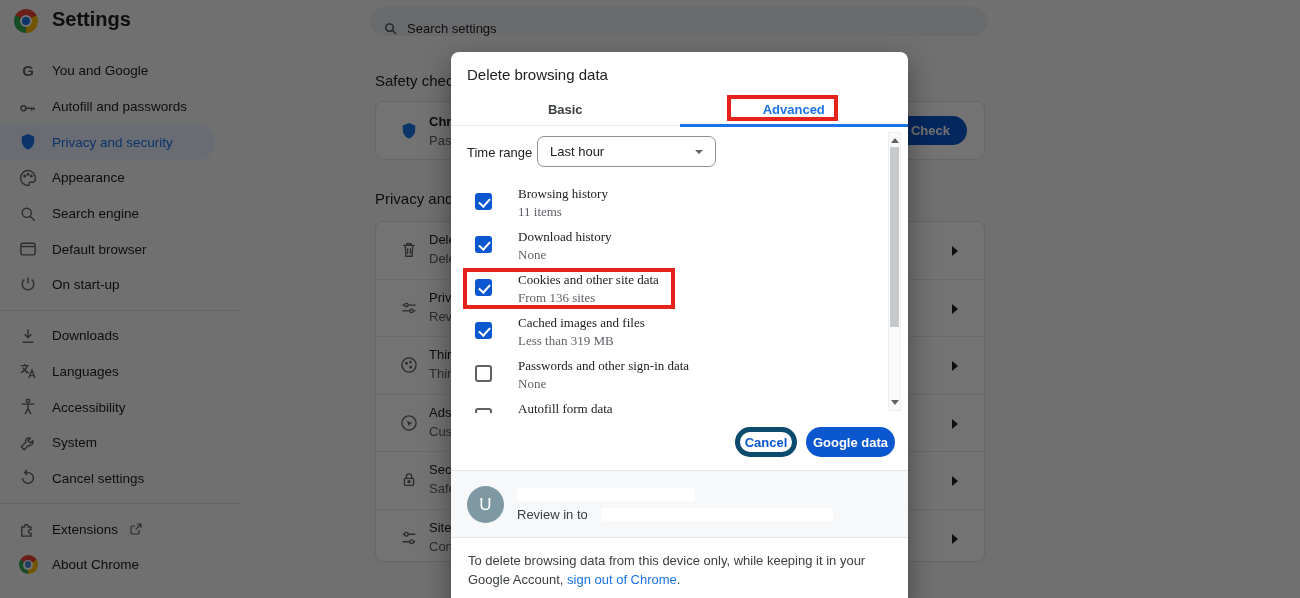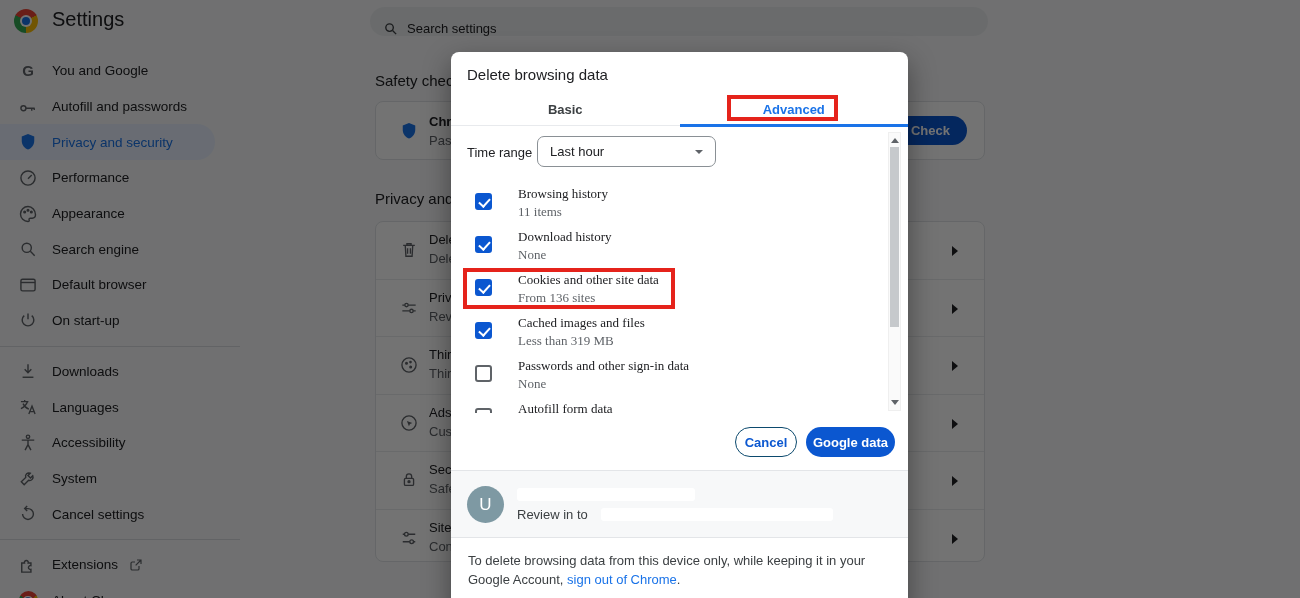--- a/index.html
+++ b/index.html
@@ -15,7 +15,7 @@
     background:conic-gradient(from 60deg,#fbbc05 0 120deg,#34a853 0 240deg,#ea4335 0);}
   .chrome-mini::before{content:"";position:absolute;inset:24%;background:#fff;border-radius:50%;}
   .chrome-mini::after{content:"";position:absolute;inset:32%;background:#4b88d8;border-radius:50%;}
-  .side-title{position:absolute;left:52px;top:8px;font-size:20px;font-weight:400;color:#202124;}
+  .side-title{position:absolute;left:52px;top:8px;font-size:20px;font-weight:700;color:#202124;}
   .nav{position:absolute;left:0;top:53px;width:240px;}
   .nav-item{position:relative;height:35.7px;display:flex;align-items:center;color:#202124;
     font-size:13.5px;font-weight:500;cursor:pointer;}

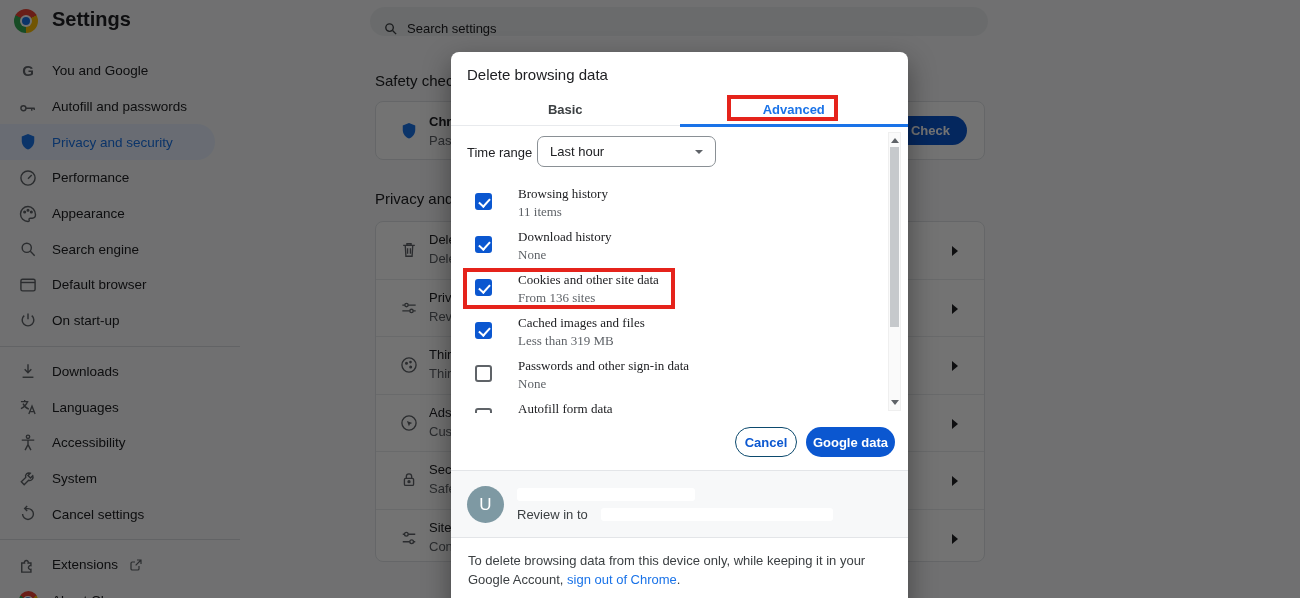--- a/index.html
+++ b/index.html
@@ -144,15 +144,6 @@
     <div class="nav-item">
       <span class="nic">
         <svg width="20" height="20" viewBox="0 0 24 24" fill="none" stroke="currentColor" stroke-width="1.7">
-            <circle cx="12" cy="12" r="8.5"></circle>
-            <path d="M12 13l4.5-4.5"></path>
-          </svg>
-        </span>
-      <span>Performance</span>
-    </div>
-    <div class="nav-item">
-      <span class="nic">
-        <svg width="20" height="20" viewBox="0 0 24 24" fill="none" stroke="currentColor" stroke-width="1.7">
             <path d="M12 3a9 9 0 000 18c1.2 0 1.8-.8 1.4-1.8-.5-1.2.2-2.2 1.5-2.2H17a4 4 0 004-4c0-5.5-4-10-9-10z"></path>
             <circle cx="8" cy="9.5" r="1" fill="currentColor"></circle>
             <circle cx="12" cy="7.5" r="1" fill="currentColor"></circle>

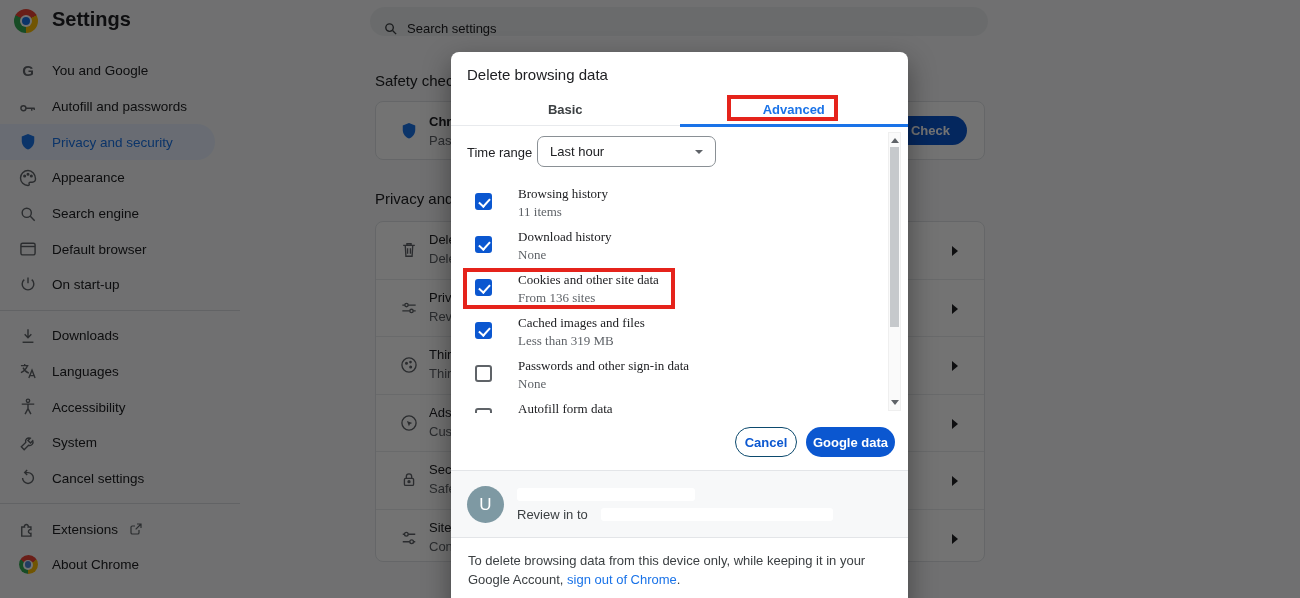--- a/index.html
+++ b/index.html
@@ -88,7 +88,7 @@
   .dlg-actions{position:absolute;left:0;top:361px;width:100%;height:57px;background:#fff;}
   .btn{border-radius:15px;font-size:13px;font-weight:600;display:flex;align-items:center;
     justify-content:center;cursor:pointer;font-family:inherit;}
-  .btn-cancel{position:absolute;left:284px;top:14px;width:62px;height:30px;border:1px solid #0c4a6e;
+  .btn-cancel{position:absolute;left:284px;top:14px;width:62px;height:30px;border:5px solid #0c4a6e;
     background:#fff;color:var(--button-blue);}
   .btn-delete{position:absolute;left:355px;top:14px;width:89px;height:30px;border:none;
     background:var(--button-blue);color:#fff;}

